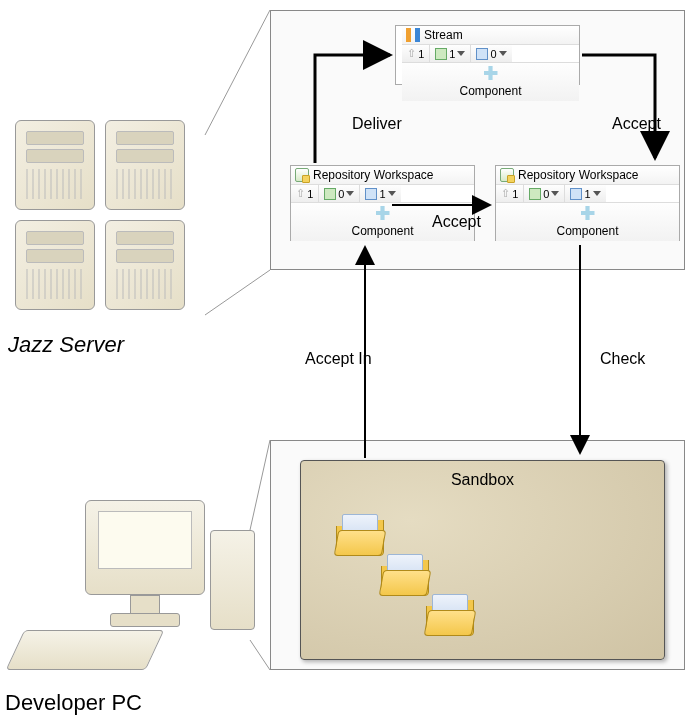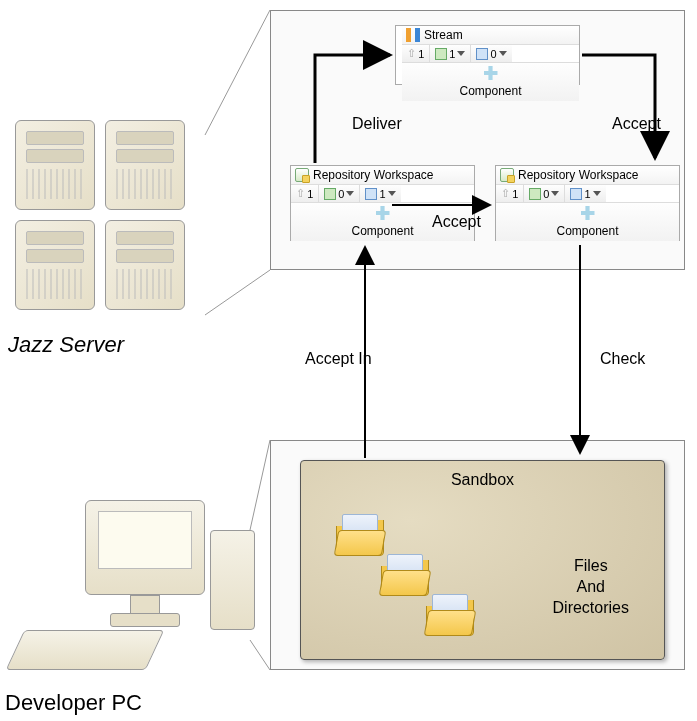--- a/index.html
+++ b/index.html
@@ -296,9 +296,6 @@
 
 <div class="sandbox">
   <div class="sandbox-title">Sandbox</div>
-  <div class="sandbox-text">
-    <span>Files<br>And<br>Directories</span>
-  </div>
   <div class="folder-icon" style="left:35px; top:55px;">
     <div class="folder-back"></div>
       <div class="folder-paper"></div>

